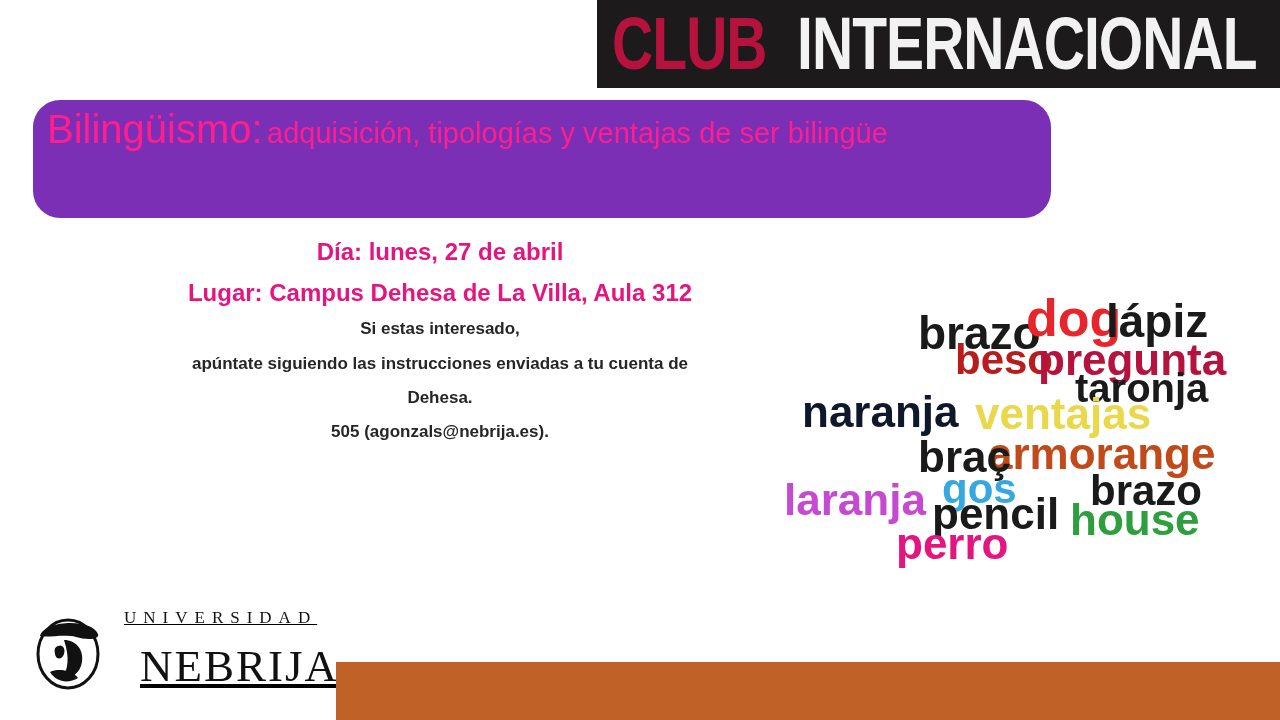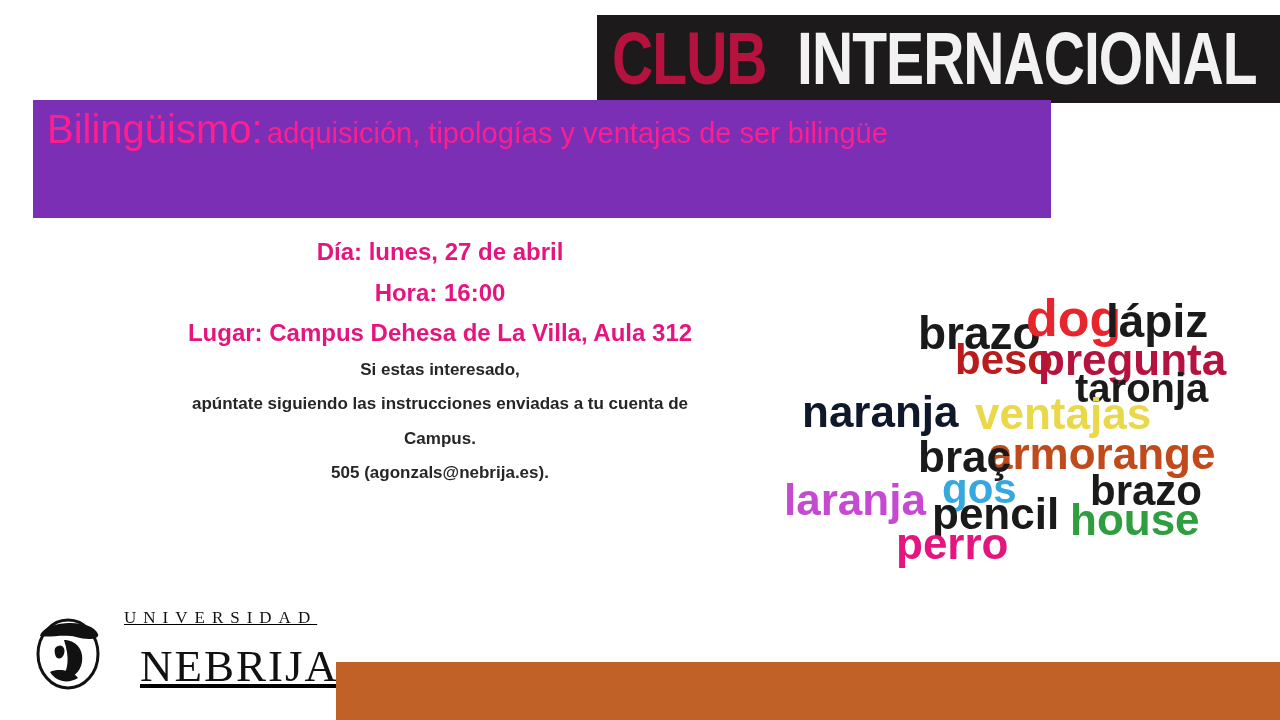--- a/index.html
+++ b/index.html
@@ -27,7 +27,6 @@
     align-items: center;
     justify-content: center;
     overflow: hidden;
-    margin-top: 15px;
   }
   .club-banner .club-word {
     font-family: "Liberation Sans", sans-serif;

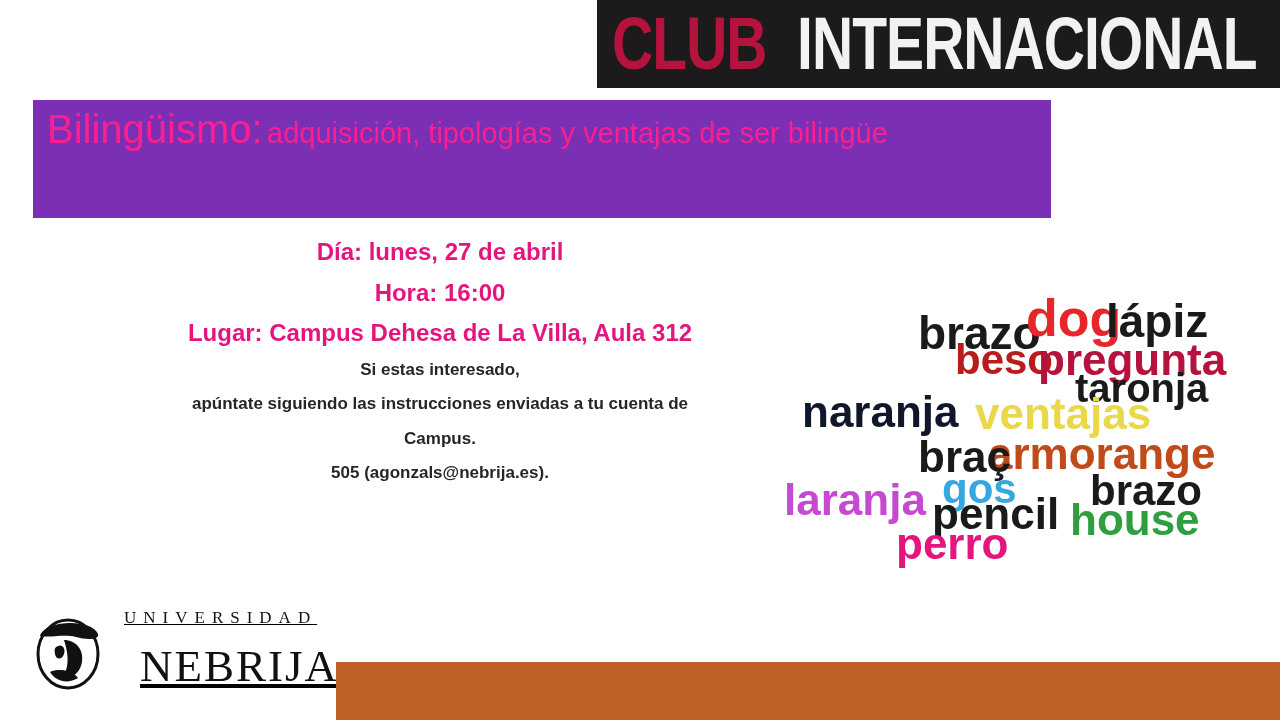--- a/index.html
+++ b/index.html
@@ -60,6 +60,7 @@
     background: #7b2fb5;
     padding: 8px 14px 26px 14px;
     box-sizing: border-box;
+    border-radius: 27px;
   }
   .title-main {
     color: #ff1e8e;

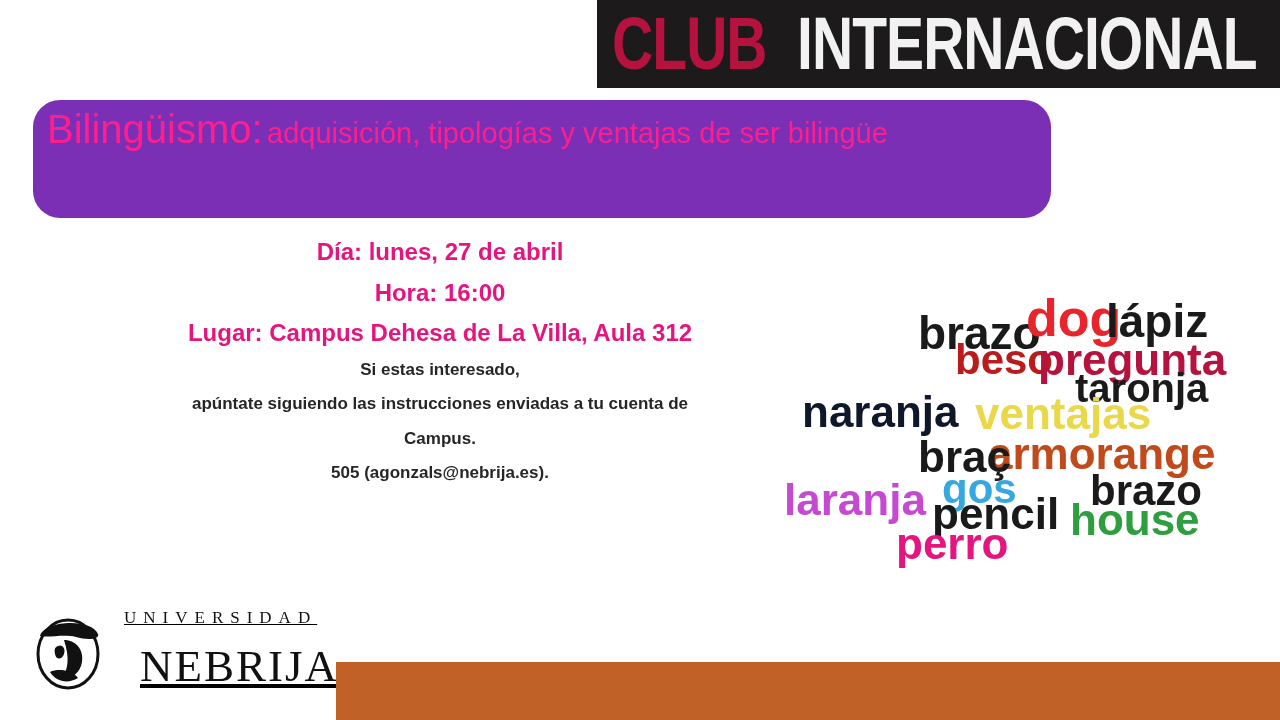--- a/index.html
+++ b/index.html
@@ -179,7 +179,6 @@
 
 <div class="details">
   <p class="detail-line">Día: lunes, 27 de abril</p>
-  <p class="detail-line">Hora: 16:00</p>
   <p class="detail-line">Lugar: Campus Dehesa de La Villa, Aula 312</p>
   <p class="body-line">Si estas interesado,</p>
   <p class="body-line">apúntate siguiendo las instrucciones enviadas a tu cuenta de</p>

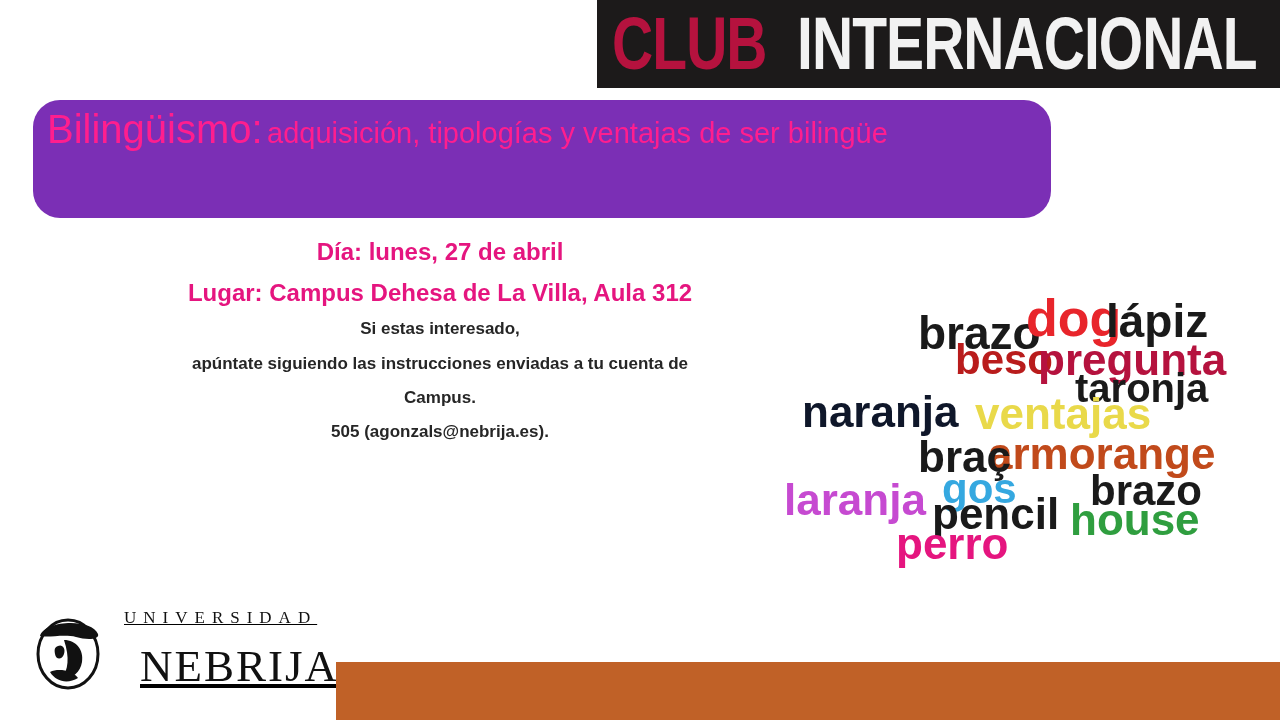--- a/index.html
+++ b/index.html
@@ -182,7 +182,7 @@
   <p class="detail-line">Lugar: Campus Dehesa de La Villa, Aula 312</p>
   <p class="body-line">Si estas interesado,</p>
   <p class="body-line">apúntate siguiendo las instrucciones enviadas a tu cuenta de</p>
-  <p class="body-line">Campus.</p>
+  <p class="body-line">Dehesa.</p>
   <p class="body-line">505 (agonzals@nebrija.es).</p>
 </div>
 

